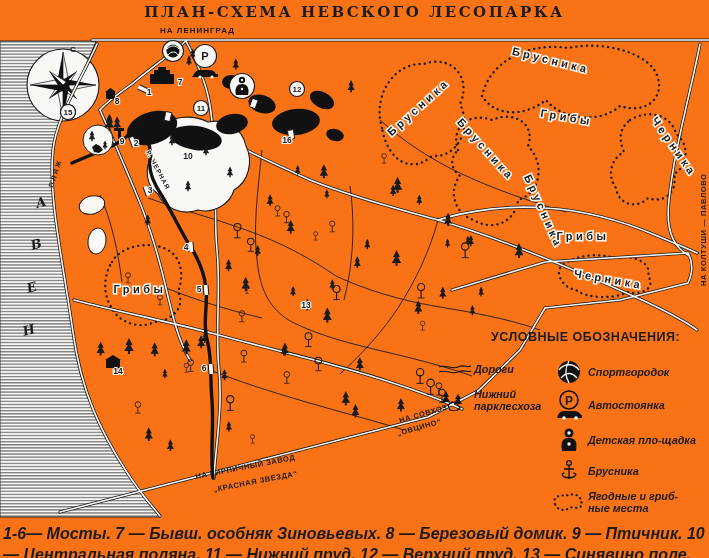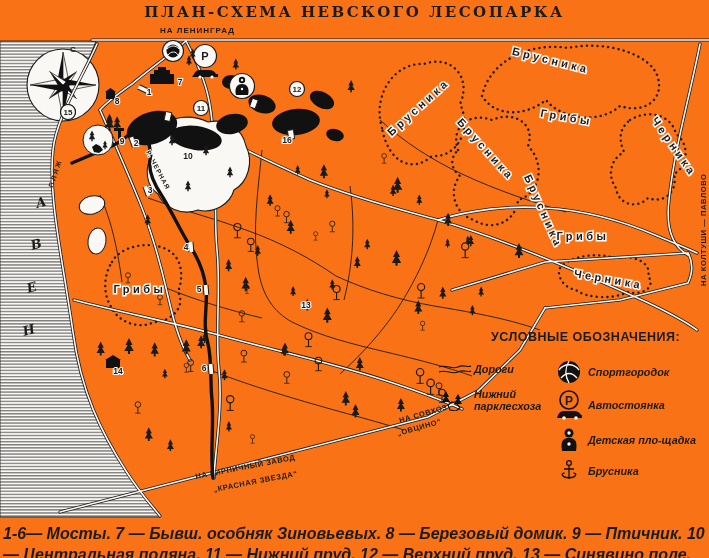--- a/index.html
+++ b/index.html
@@ -425,6 +425,14 @@
             </span>
             <span class="lg-lb">Брусника</span>
           </div>
+          <div class="lg-row" style="height: 36px;">
+            <span class="lg-ic">
+              <svg width="36" height="22" viewBox="0 0 36 22">
+                <path d="M4,13 C1,7 8,3 15,5 C22,1 31,5 29,10 C34,13 29,19 21,16 C13,21 6,19 4,13 Z" fill="none" stroke="#111" stroke-width="2.2" stroke-linecap="round" stroke-dasharray="0.1 4.6"></path>
+              </svg>
+            </span>
+            <span class="lg-lb">Ягодные и гриб-ные места</span>
+          </div>
         </div>
     </div>
   </div>

